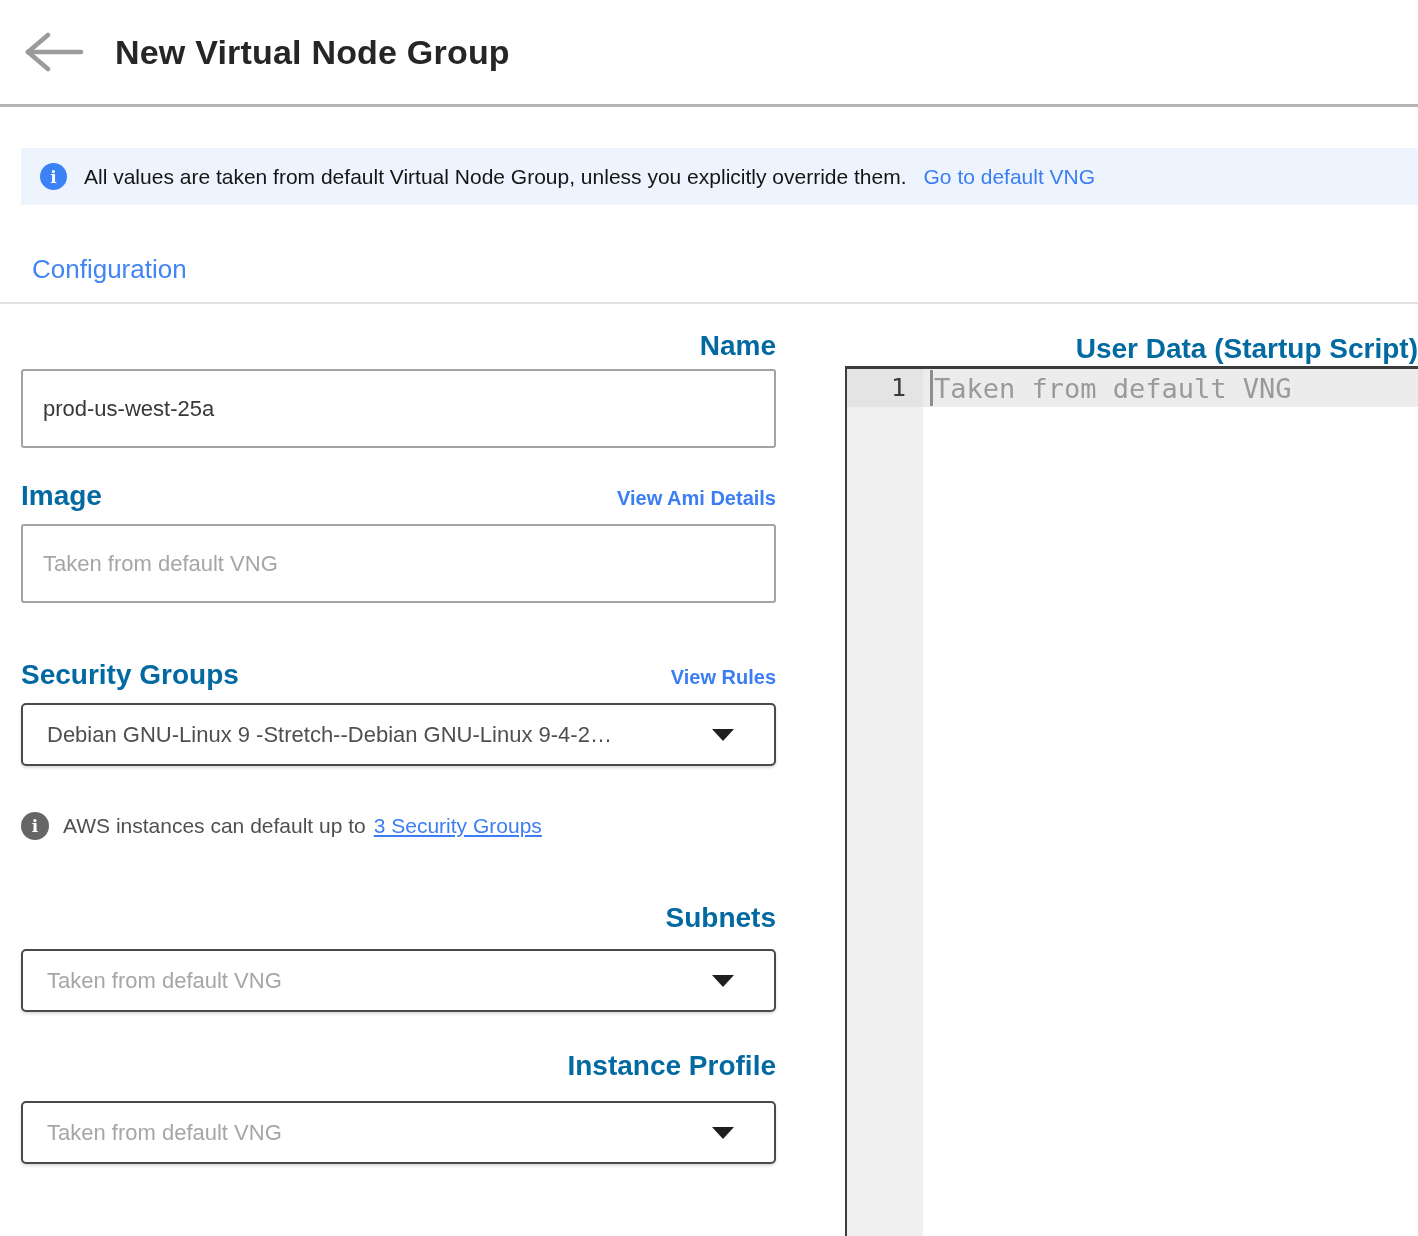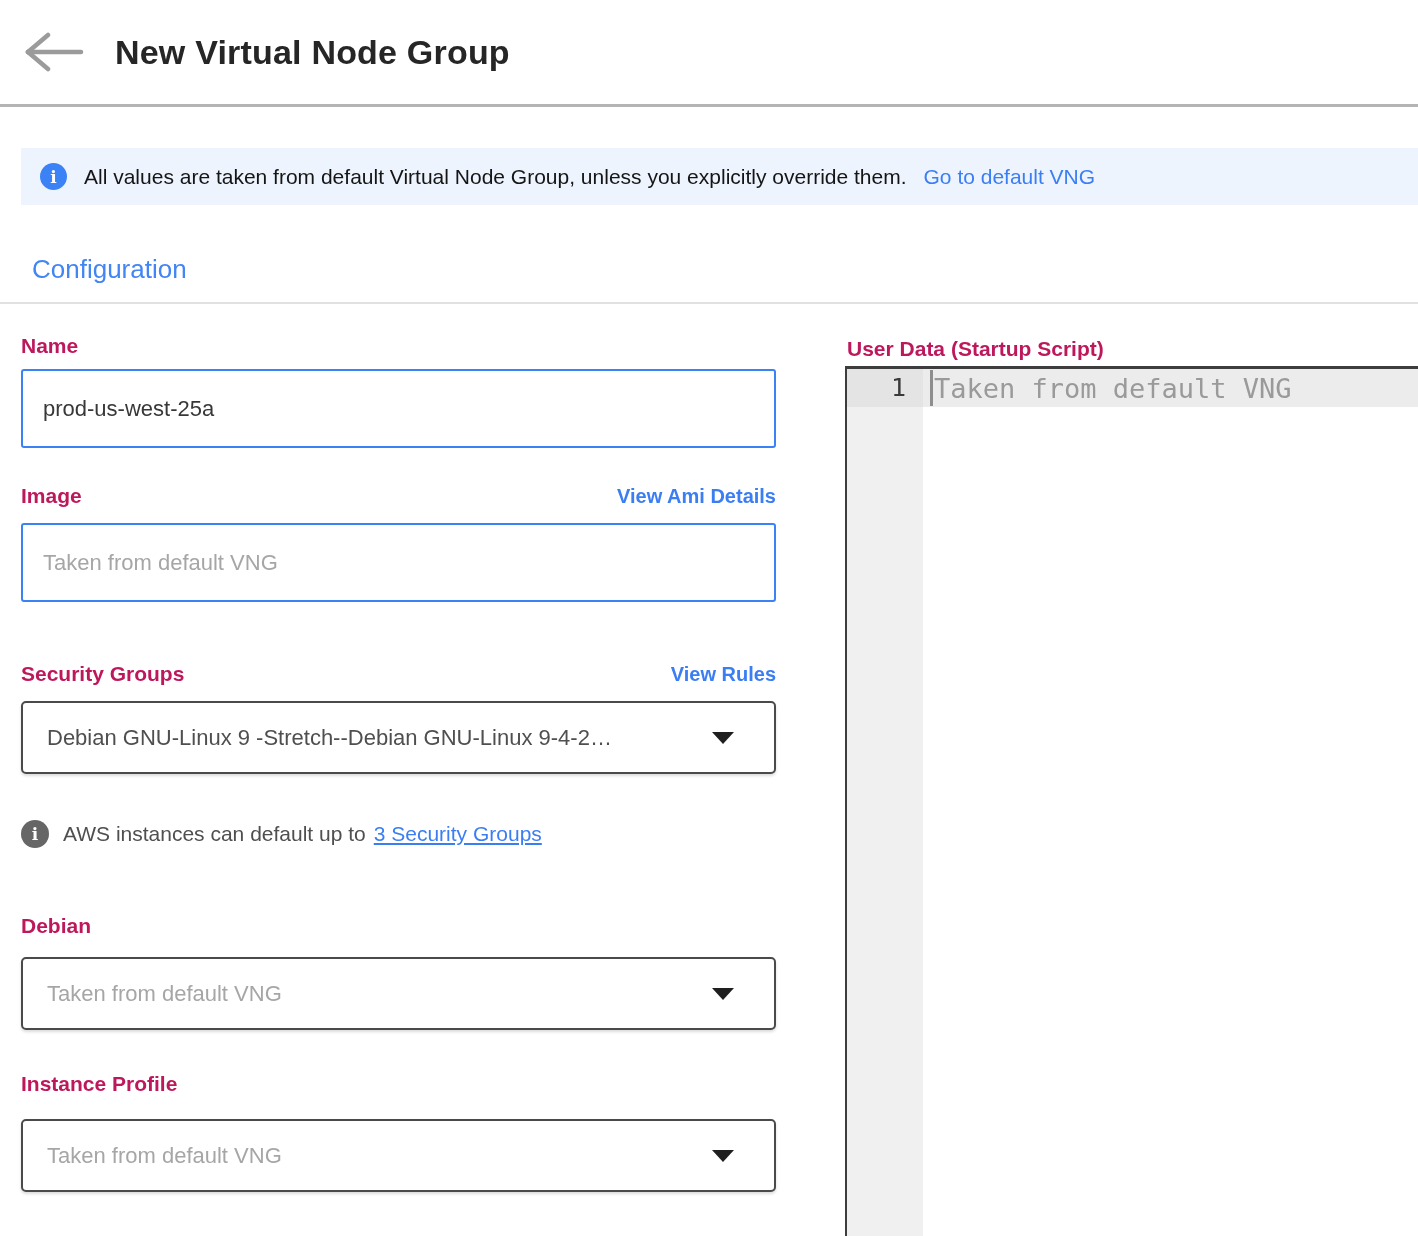--- a/index.html
+++ b/index.html
@@ -47,7 +47,7 @@
 
   
   .col-left { position: absolute; left: 21px; top: 332px; width: 755px; }
-  .field-label { font-size: 21px; font-weight: 600; color: #be185d; line-height: 27px; }
+  .field-label { font-size: 28px; font-weight: 600; color: #0369a1; line-height: 27px; text-align: right; }
   .label-row { display: flex; justify-content: space-between; align-items: baseline; margin-bottom: 14px; }
   .label-row .link { font-size: 20px; font-weight: 600; }
   .mb10 { margin-bottom: 10px; }

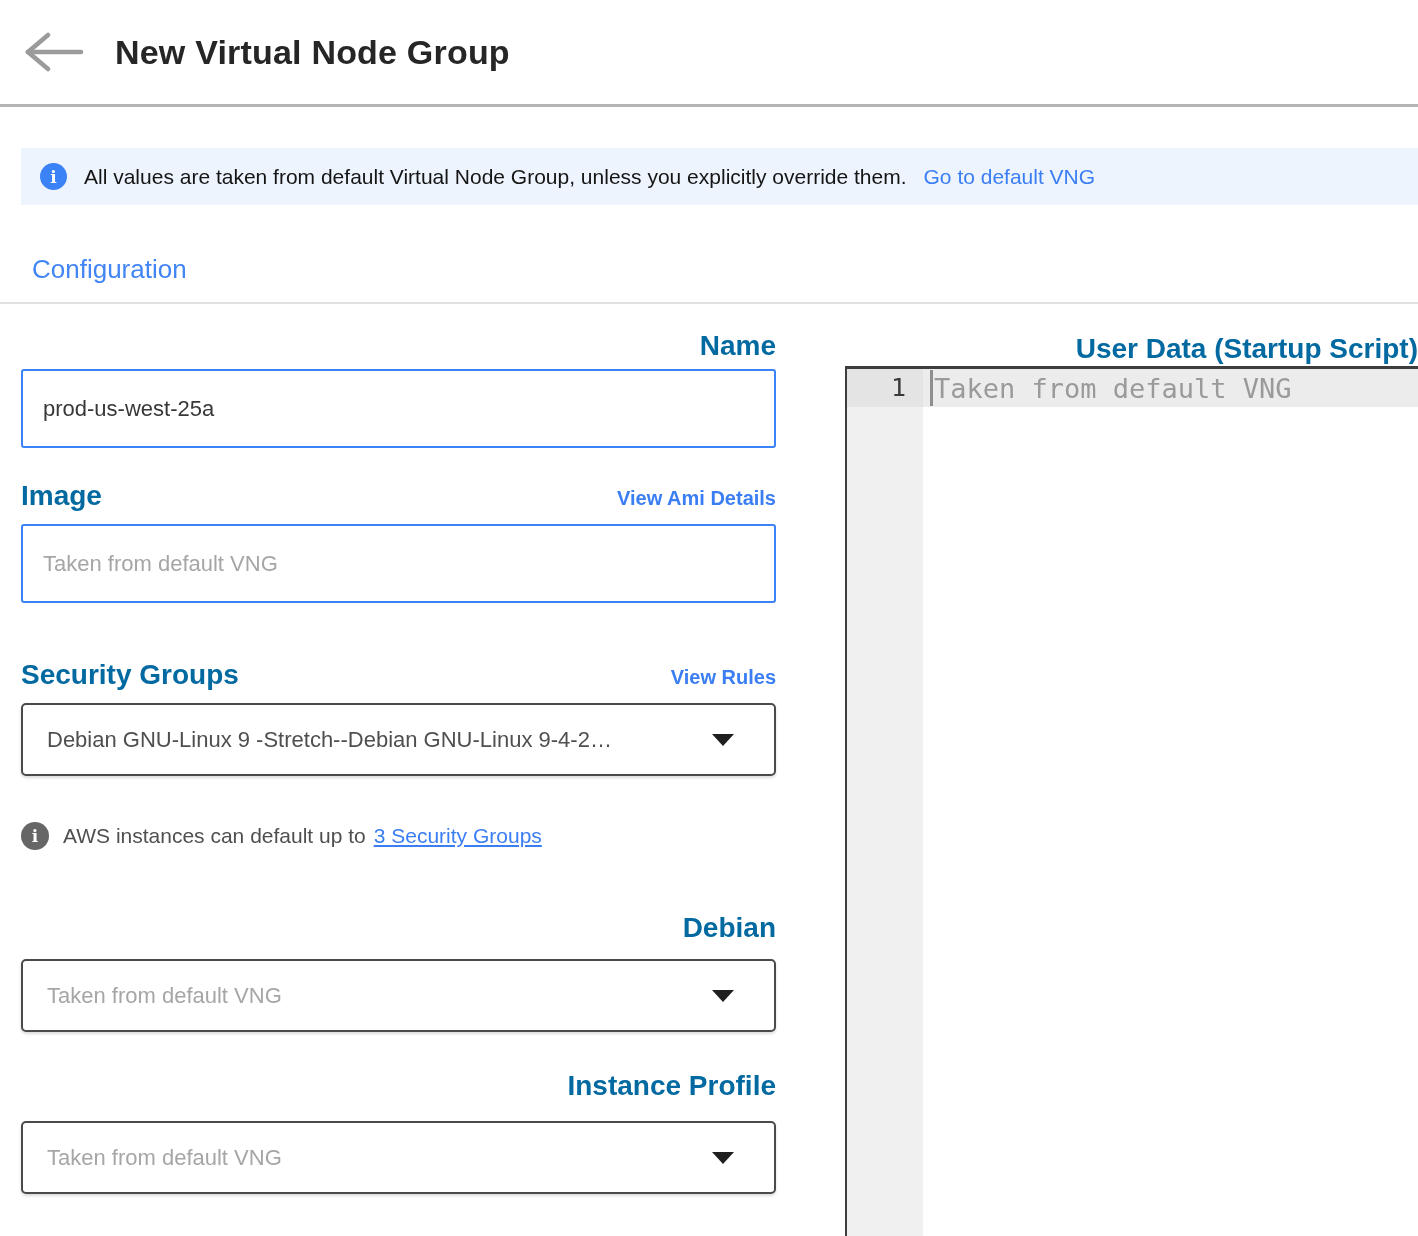--- a/index.html
+++ b/index.html
@@ -54,7 +54,7 @@
 
   .text-input {
     width: 100%; height: 79px;
-    border: 2px solid #3b82f6; border-radius: 3px;
+    border: 2px solid #a3a3a3; border-radius: 3px;
     padding: 0 20px; font-size: 22px; color: #383838;
     font-family: "Liberation Sans", sans-serif;
     background: #ffffff; outline: none;

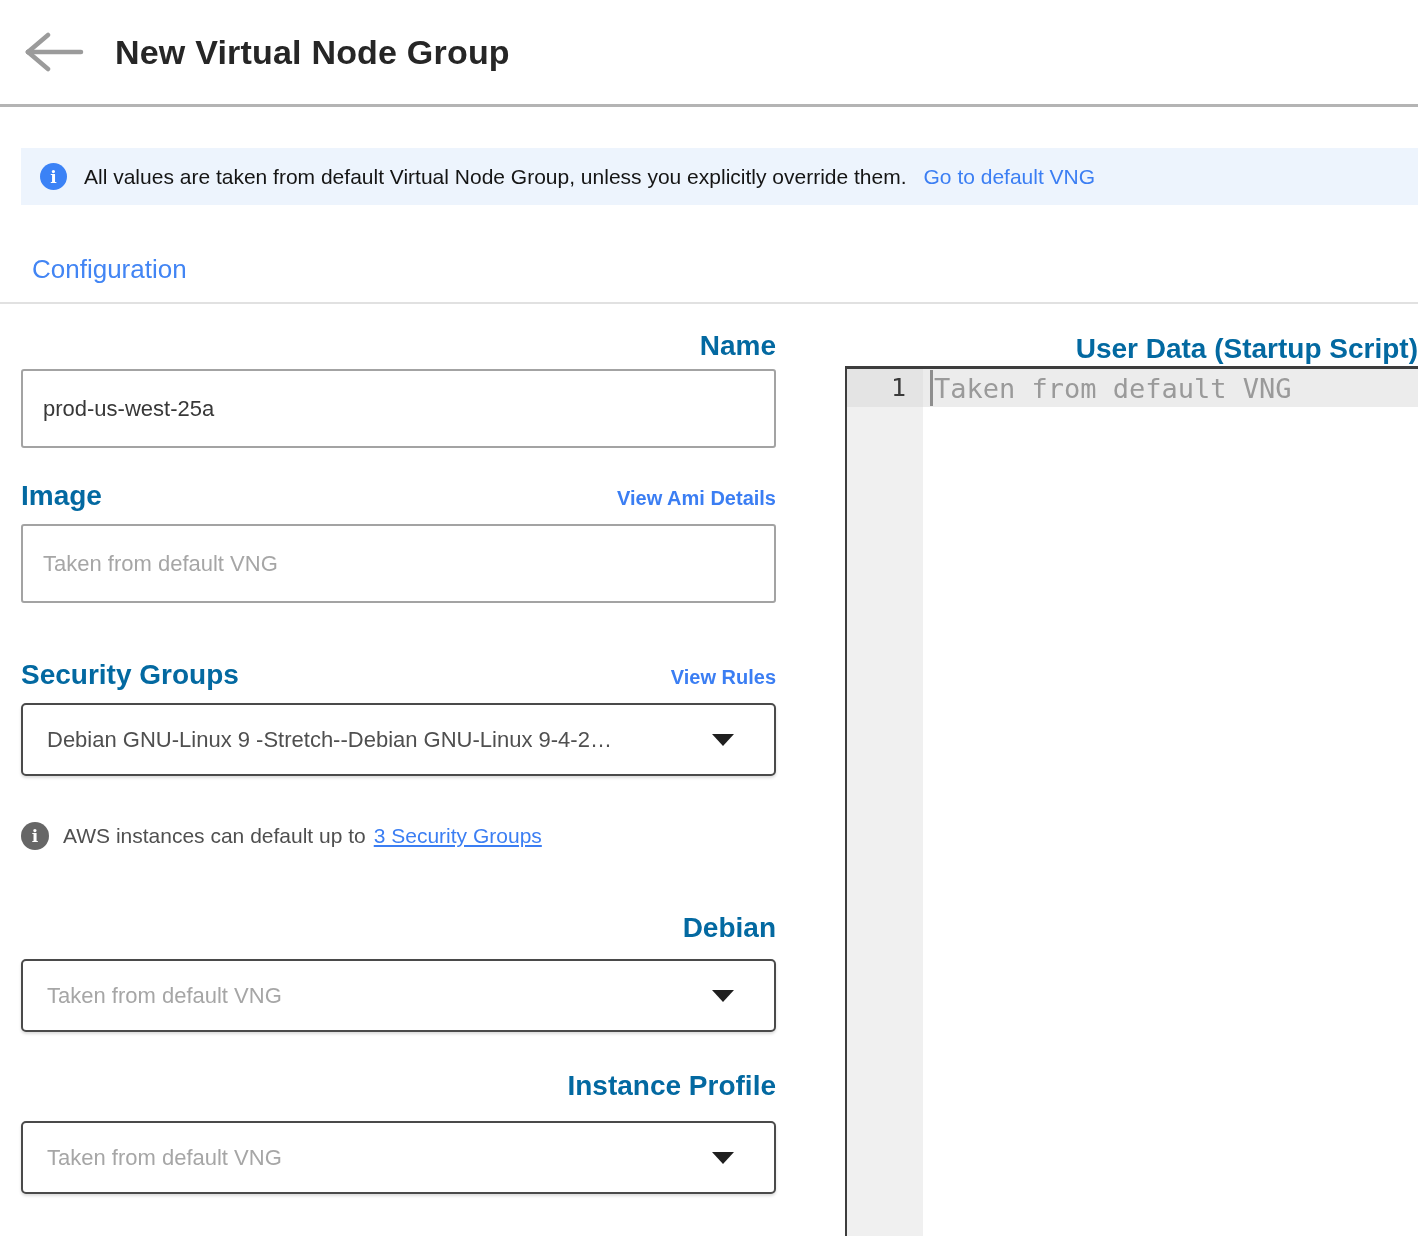--- a/index.html
+++ b/index.html
@@ -64,7 +64,7 @@
   .image-block .text-input { margin-bottom: 58px; }
 
   .dropdown {
-    width: 100%; height: 73px;
+    width: 100%; height: 63px;
     border: 2px solid #4a4a4a; border-radius: 5px;
     background: #ffffff;
     display: flex; align-items: center; justify-content: space-between;

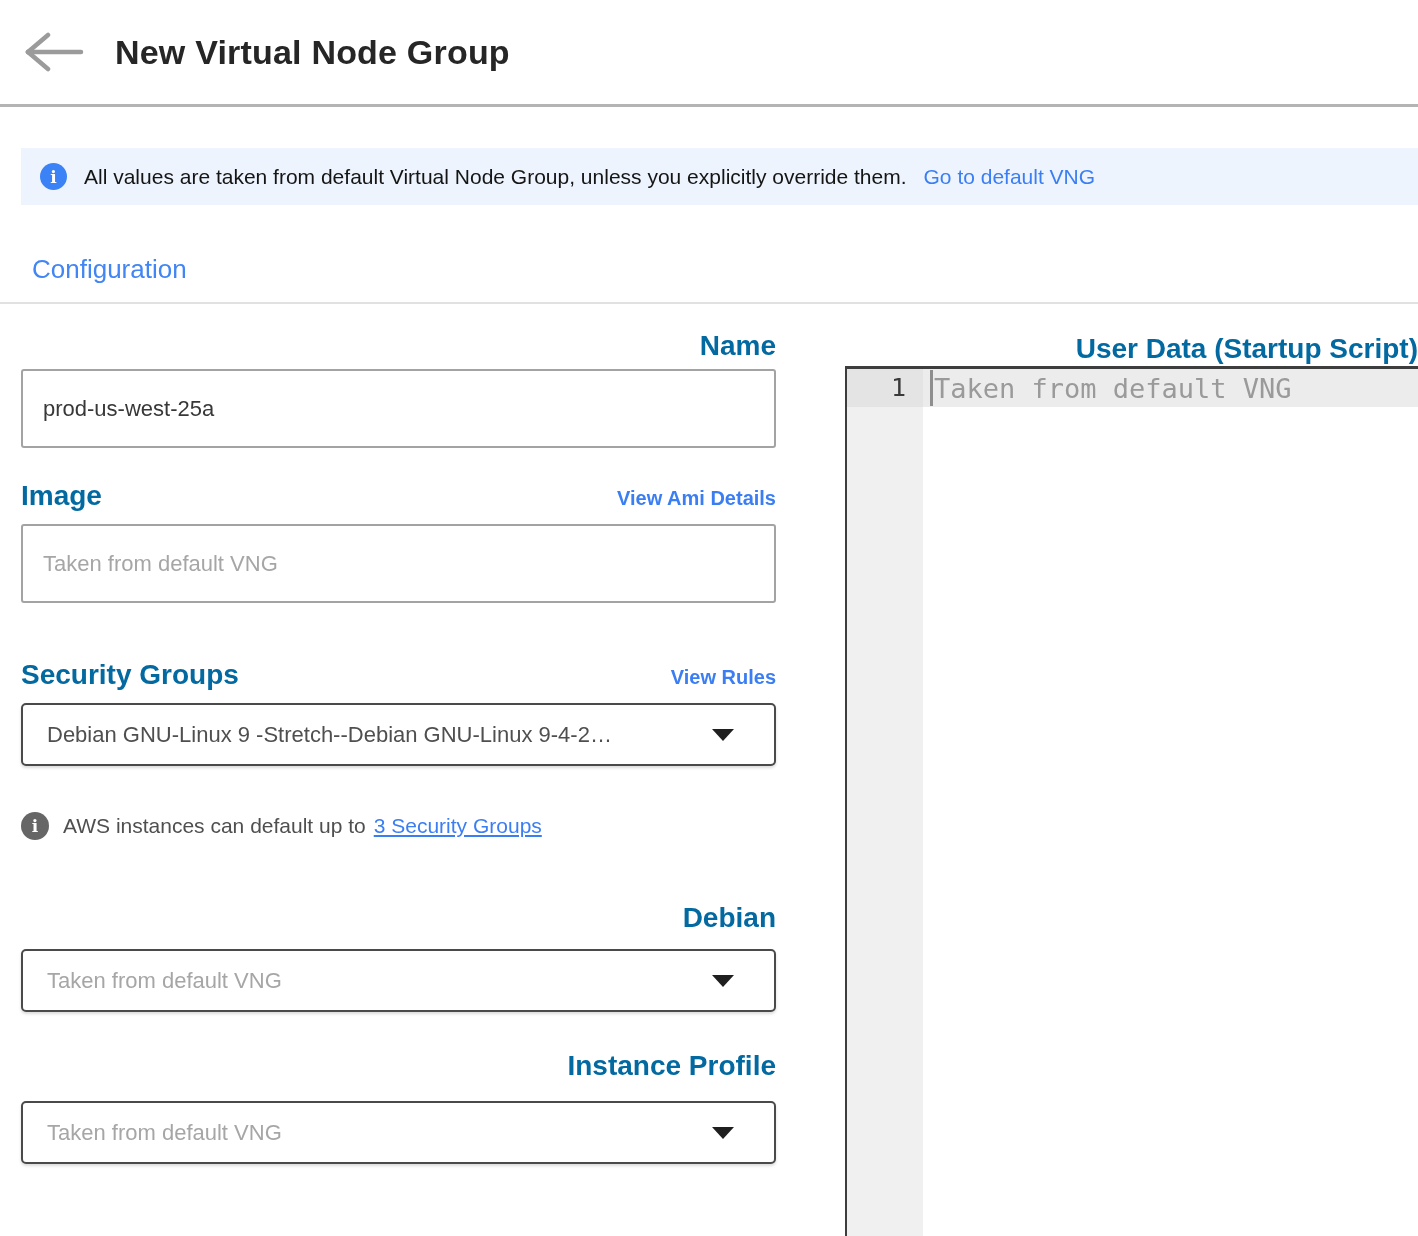--- a/index.html
+++ b/index.html
@@ -166,7 +166,7 @@
   </div>
 
   <div class="subnets-block">
-    <div class="field-label" style="margin-bottom:18px">Debian</div>
+    <div class="field-label" style="margin-bottom:18px">Subnets</div>
     <div class="dropdown">
       <span class="dropdown-value placeholder">Taken from default VNG</span>
       <span class="caret"></span>

